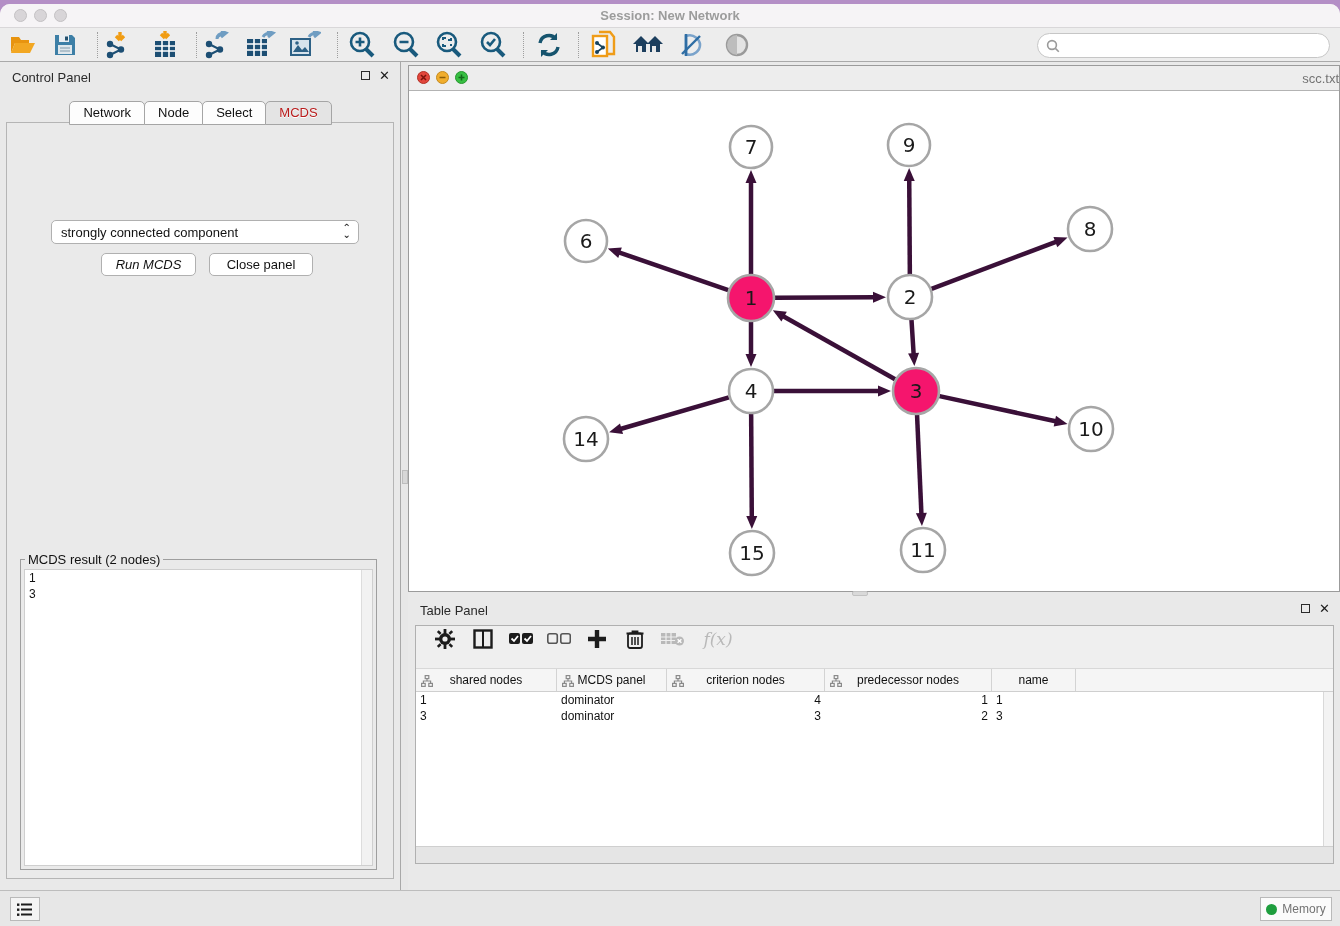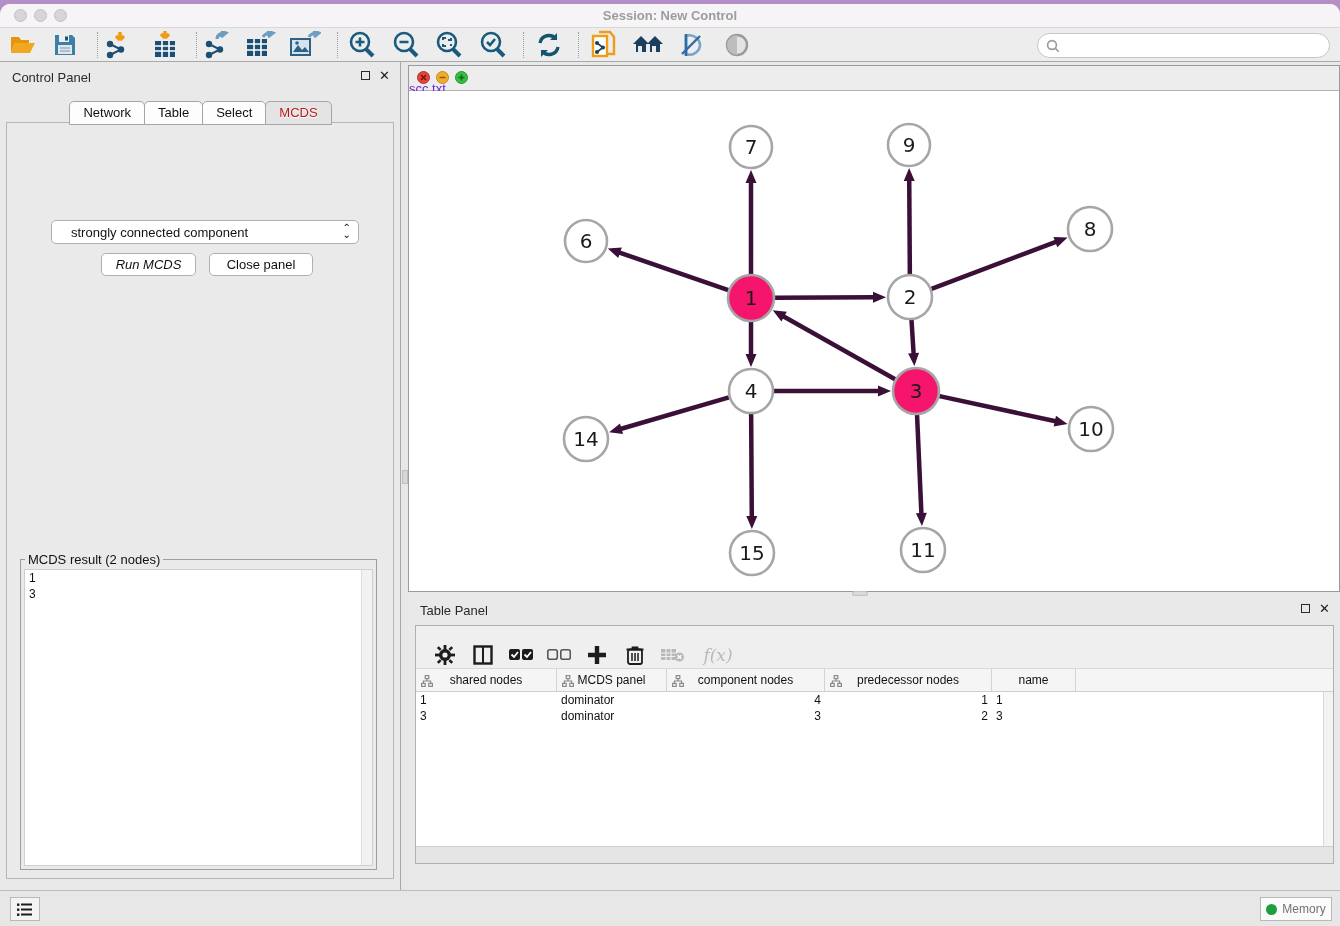--- a/index.html
+++ b/index.html
@@ -124,7 +124,7 @@
       <span class="tl-dot"></span>
       <span class="tl-dot"></span>
     </div>
-    <div class="win-title">Session: New Control</div>
+    <div class="win-title">Session: New Network</div>
   </div>
 
   <div class="toolbar">

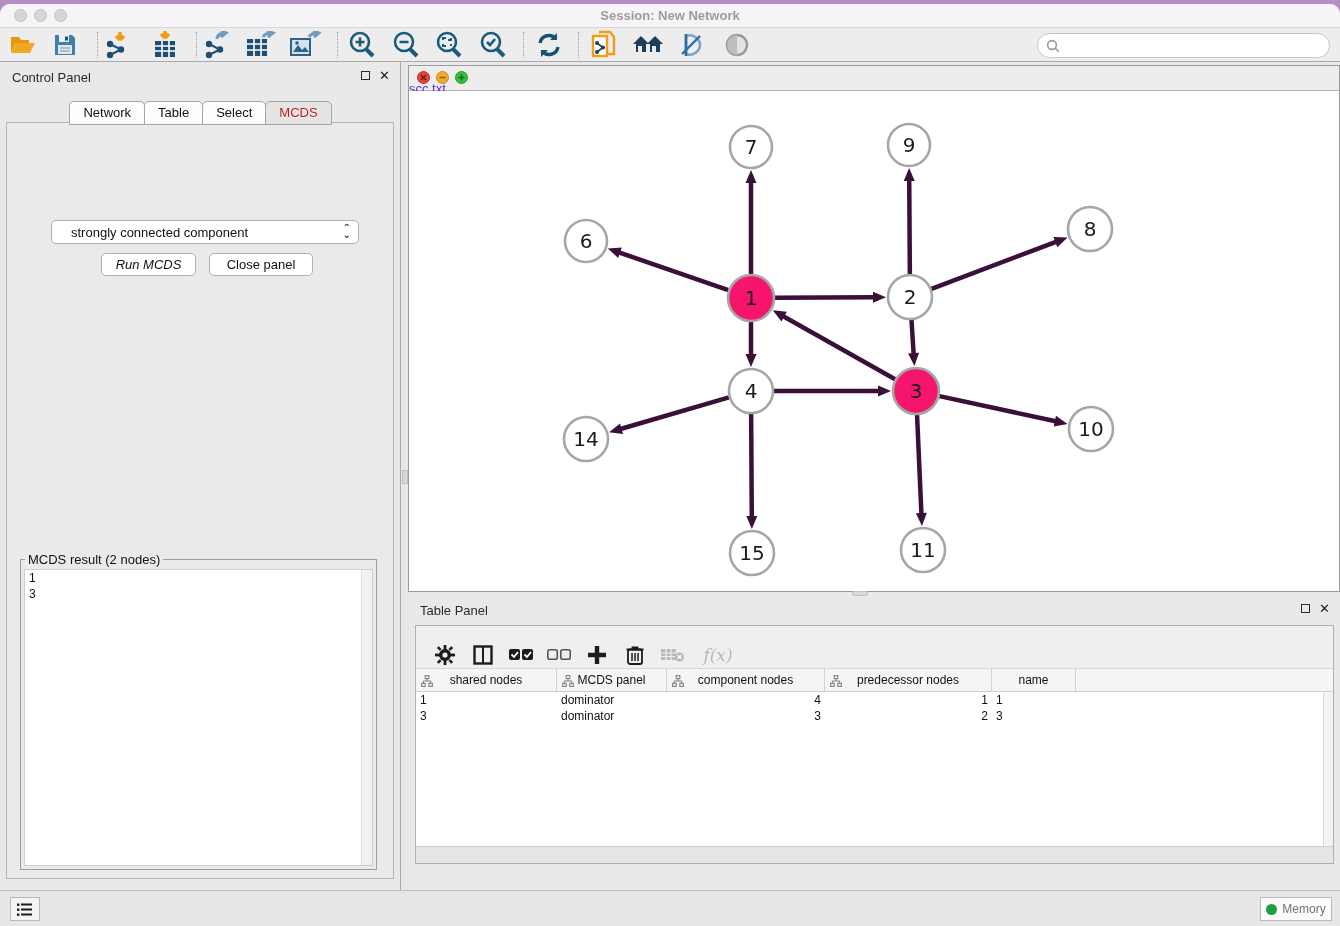--- a/index.html
+++ b/index.html
@@ -76,7 +76,7 @@
   .net-traffic { position:absolute; top:5px; left:8px; display:flex; gap:6px; }
   .ntl { width:13px; height:13px; border-radius:50%; display:flex; align-items:center;
          justify-content:center; }
-  .net-title { position:absolute; top:5px; left:0; right:0; text-align:left; font-size:13px; color:#6d28d9;margin-top:10px; }
+  .net-title { position:absolute; top:5px; left:0; right:0; text-align:right; font-size:13px; color:#737373; }
   .net-canvas { position:absolute; top:25px; left:0; right:0; bottom:0; background:#fff; }
   .hsplit-handle { position:absolute; top:587px; left:852px; width:16px; height:5px; background:#d9d9d9;
                    border:1px solid #c2c2c2; border-radius:2px; z-index:5; }

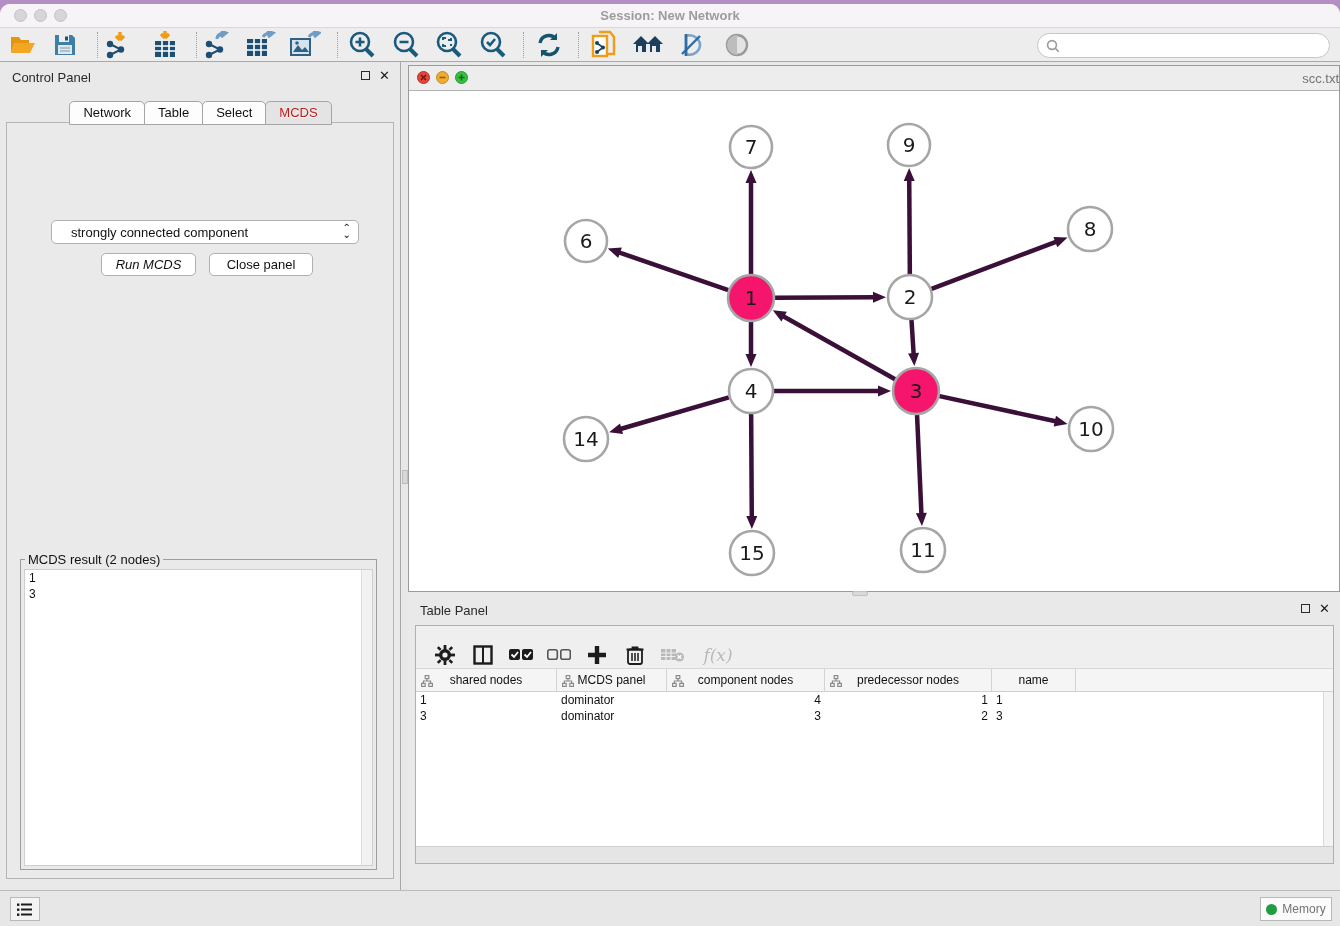--- a/index.html
+++ b/index.html
@@ -273,7 +273,7 @@
     </div>
     <div class="tabs-row cp-tabs" id="cp-tabs">
         <div class="tab">Network</div>
-        <div class="tab">Table</div>
+        <div class="tab">Node</div>
         <div class="tab">Select</div>
         <div class="tab selected">MCDS</div>
       </div>

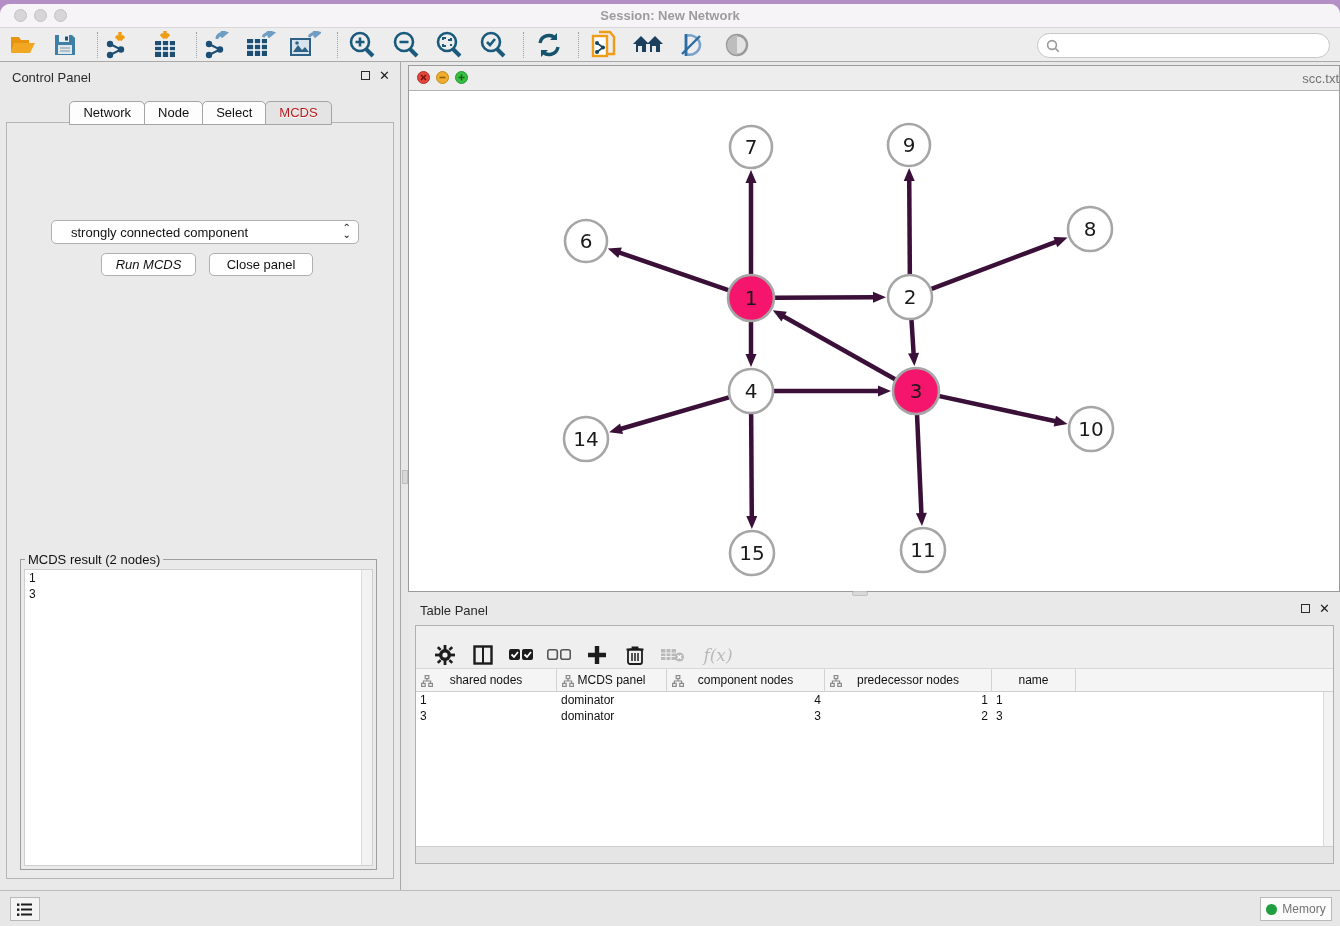--- a/index.html
+++ b/index.html
@@ -45,7 +45,7 @@
   .opt-label { position:absolute; top:78px; left:0; right:0; text-align:center; font-size:13px; color:#111; }
   .dropdown { position:absolute; top:97px; left:44px; width:308px; height:24px; background:#fff;
               border:1px solid #b0b0b0; border-radius:5px; font-size:13px; color:#111;
-              display:flex; align-items:center; padding-left:19px; }
+              display:flex; align-items:center; padding-left:9px; }
   .dd-chevrons { position:absolute; right:7px; top:2px; display:flex; flex-direction:column; line-height:9px;
                  font-size:10px; color:#333; font-weight:bold; }
   .btn { position:absolute; height:23px; background:#fff; border:1px solid #b0b0b0; border-radius:5px;

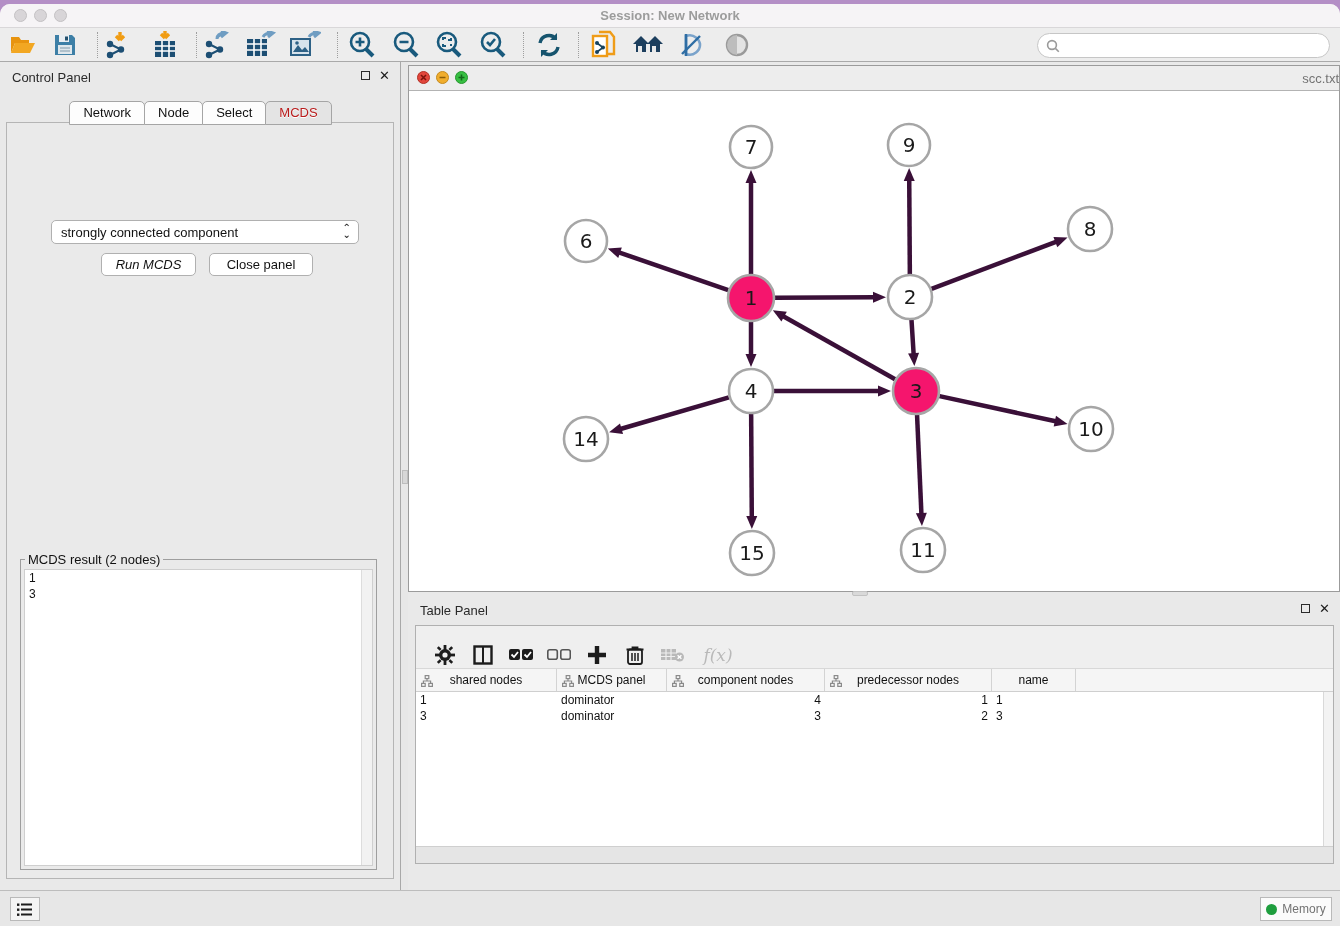--- a/index.html
+++ b/index.html
@@ -85,7 +85,7 @@
   .table-panel { position:absolute; top:591px; left:408px; right:0; bottom:36px; background:#e9e9e9; }
   .tp-container { position:absolute; top:30px; left:7px; right:6px; height:239px;
                   border:1px solid #b0b0b0; background:#fff; display:flex; flex-direction:column; }
-  .tp-toolbar { height:42px; background:#efefef; display:flex; align-items:flex-end; gap:12px;
+  .tp-toolbar { height:42px; background:#efefef; display:flex; align-items:flex-start; gap:12px;
                 padding-left:16px; flex:none; }
   .tp-tool { width:26px; height:26px; display:flex; align-items:center; justify-content:center; }
   .thead { height:24px; background:#f5f5f5; border-top:1px solid #d8d8d8; border-bottom:1px solid #cfcfcf;

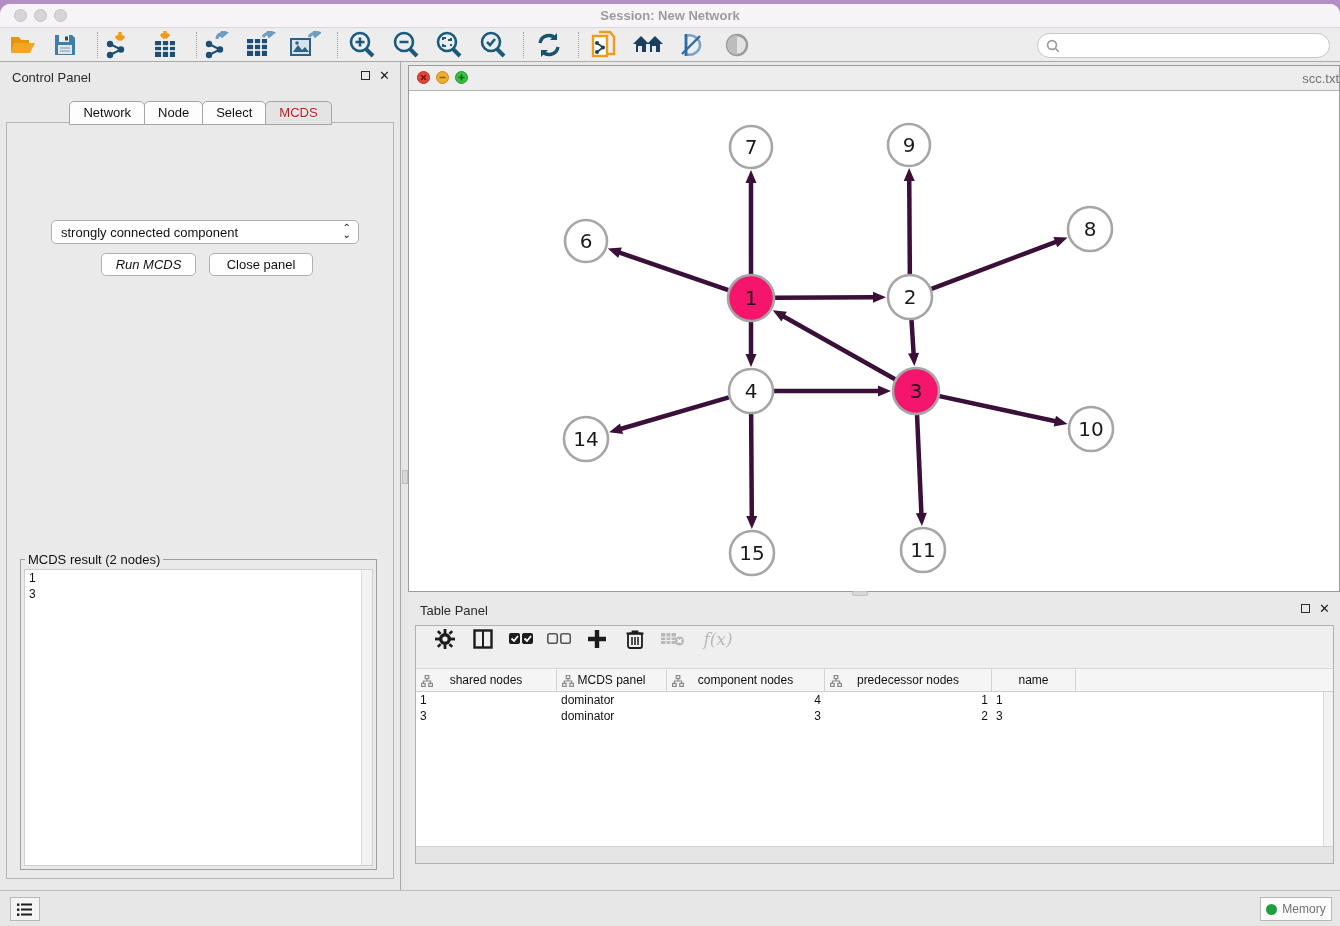--- a/index.html
+++ b/index.html
@@ -482,7 +482,7 @@
                 <path d="M6 3.6v2.4M2.4 8.4V6h7.2v2.4"></path>
               </g>
             </svg>
-            <span>component nodes</span>
+            <span>criterion nodes</span>
           </div>
           <div class="th" style="width: 167px;">
             <svg class="tree-ic" width="12" height="12" viewBox="0 0 12 12">

